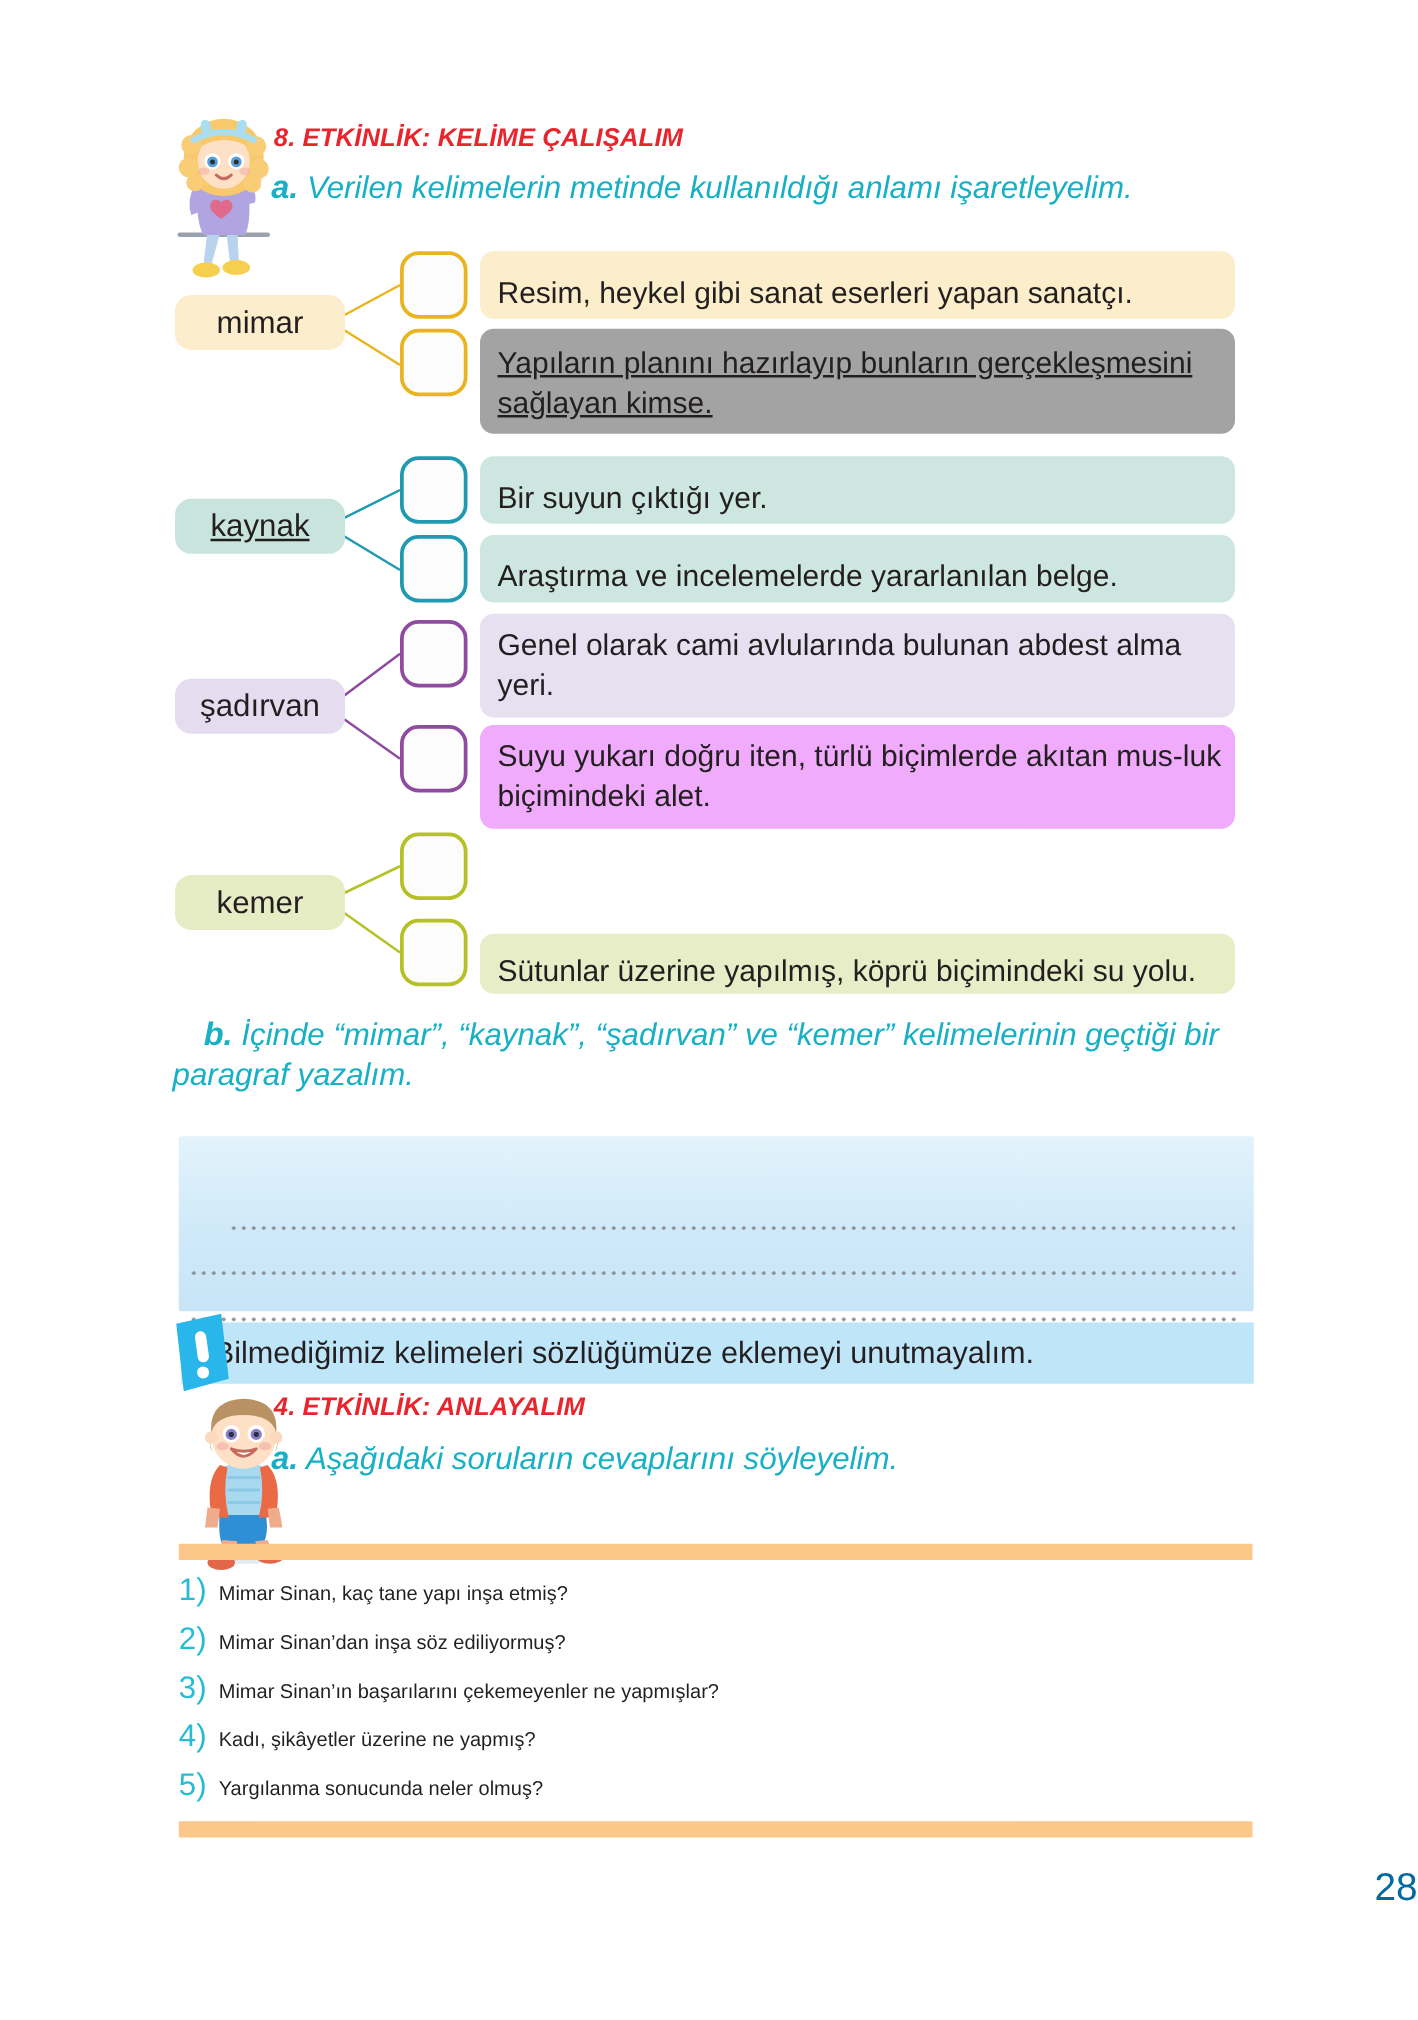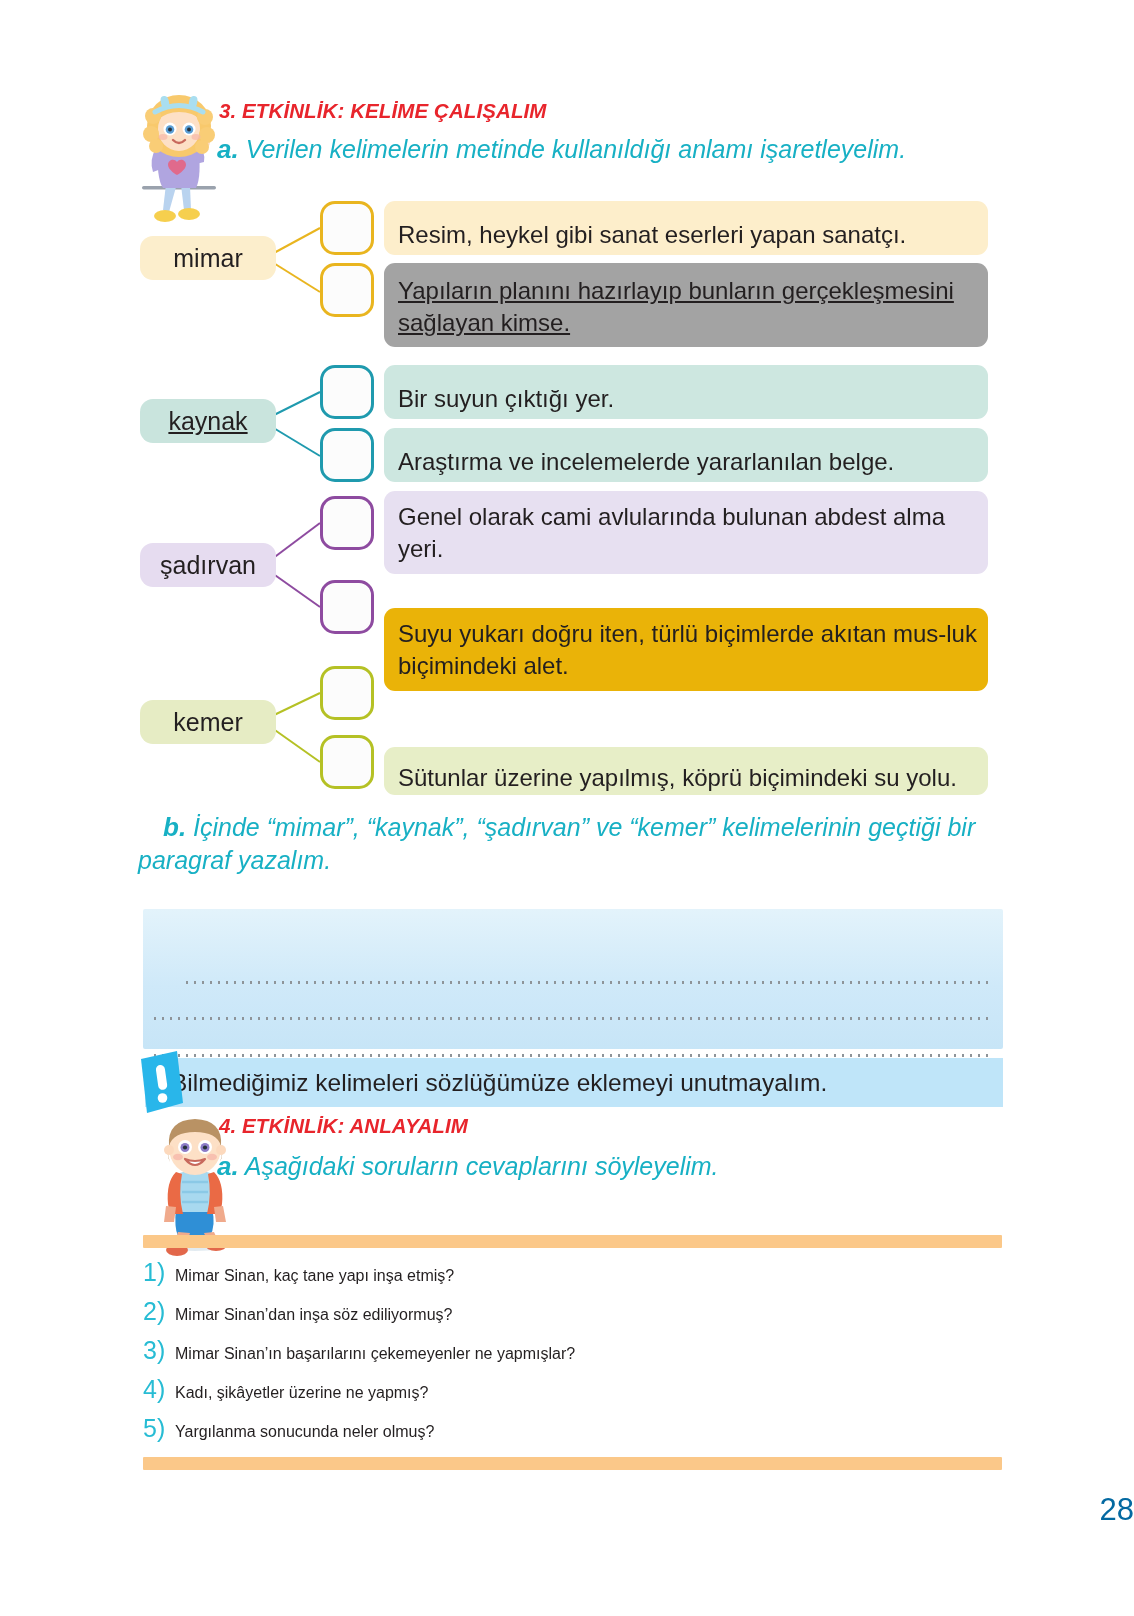--- a/index.html
+++ b/index.html
@@ -132,7 +132,7 @@
     </svg>
   </div>
 
-  <div class="abs act-title" style="left:219px;top:99px;">3. ETKİNLİK: KELİME ÇALIŞALIM</div>
+  <div class="abs act-title" style="left:219px;top:99px;">8. ETKİNLİK: KELİME ÇALIŞALIM</div>
 
   <div class="abs act-sub" style="left:217px;top:134px;">
     <b>a.</b><span> Verilen kelimelerin metinde kullanıldığı anlamı işaretleyelim.</span>

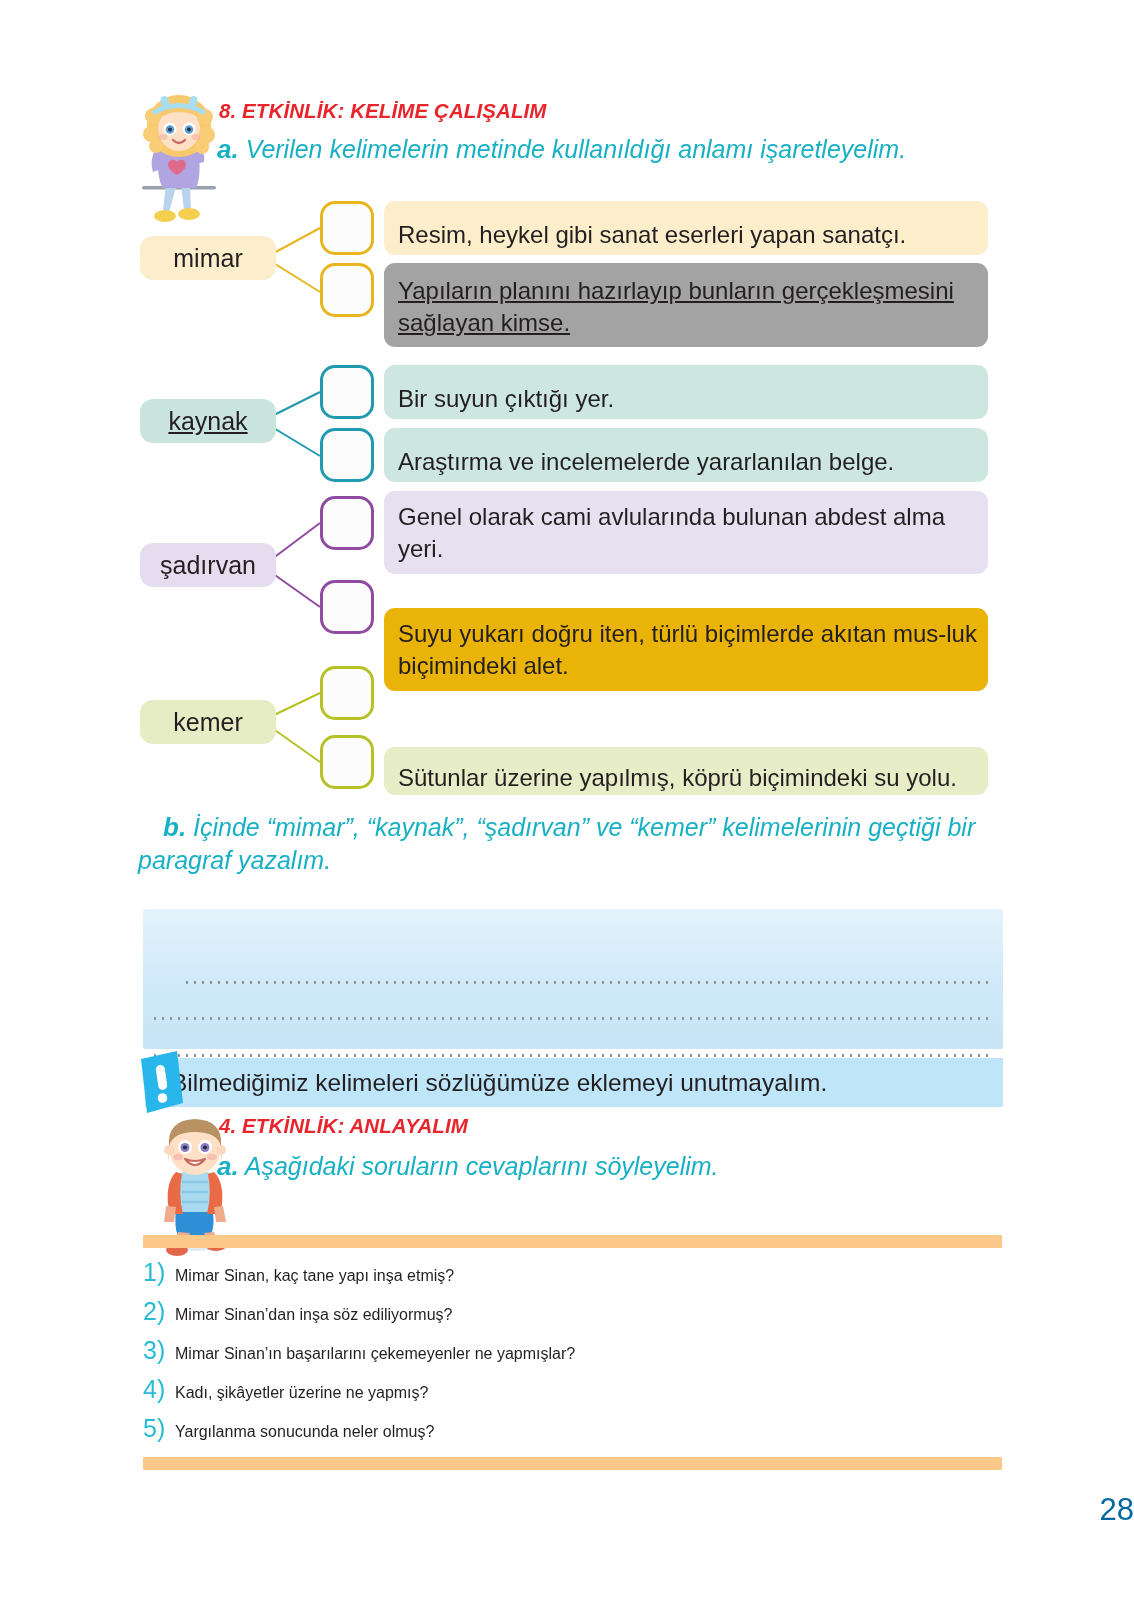--- a/index.html
+++ b/index.html
@@ -175,7 +175,7 @@
   <div class="defbox" style="left:384px;top:491px;width:604px;height:83px;background:#e7e0f1;padding-top:10px;">Genel olarak cami avlularında bulunan abdest alma yeri.</div>
 
   <div class="chk" style="left:320px;top:580px;border-color:#8e4ba0;"></div>
-  <div class="defbox" style="left:384px;top:608px;width:604px;height:83px;background:#eab308;padding-top:10px;">Suyu yukarı doğru iten, türlü biçimlerde akıtan mus-luk biçimindeki alet.</div>
+  <div class="defbox" style="left:384px;top:580px;width:604px;height:83px;background:#f0abfc;padding-top:10px;">Suyu yukarı doğru iten, türlü biçimlerde akıtan mus-luk biçimindeki alet.</div>
 
   <div class="word-chip" style="left:140px;top:700px;background:#e6ecc4;">kemer</div>
 

